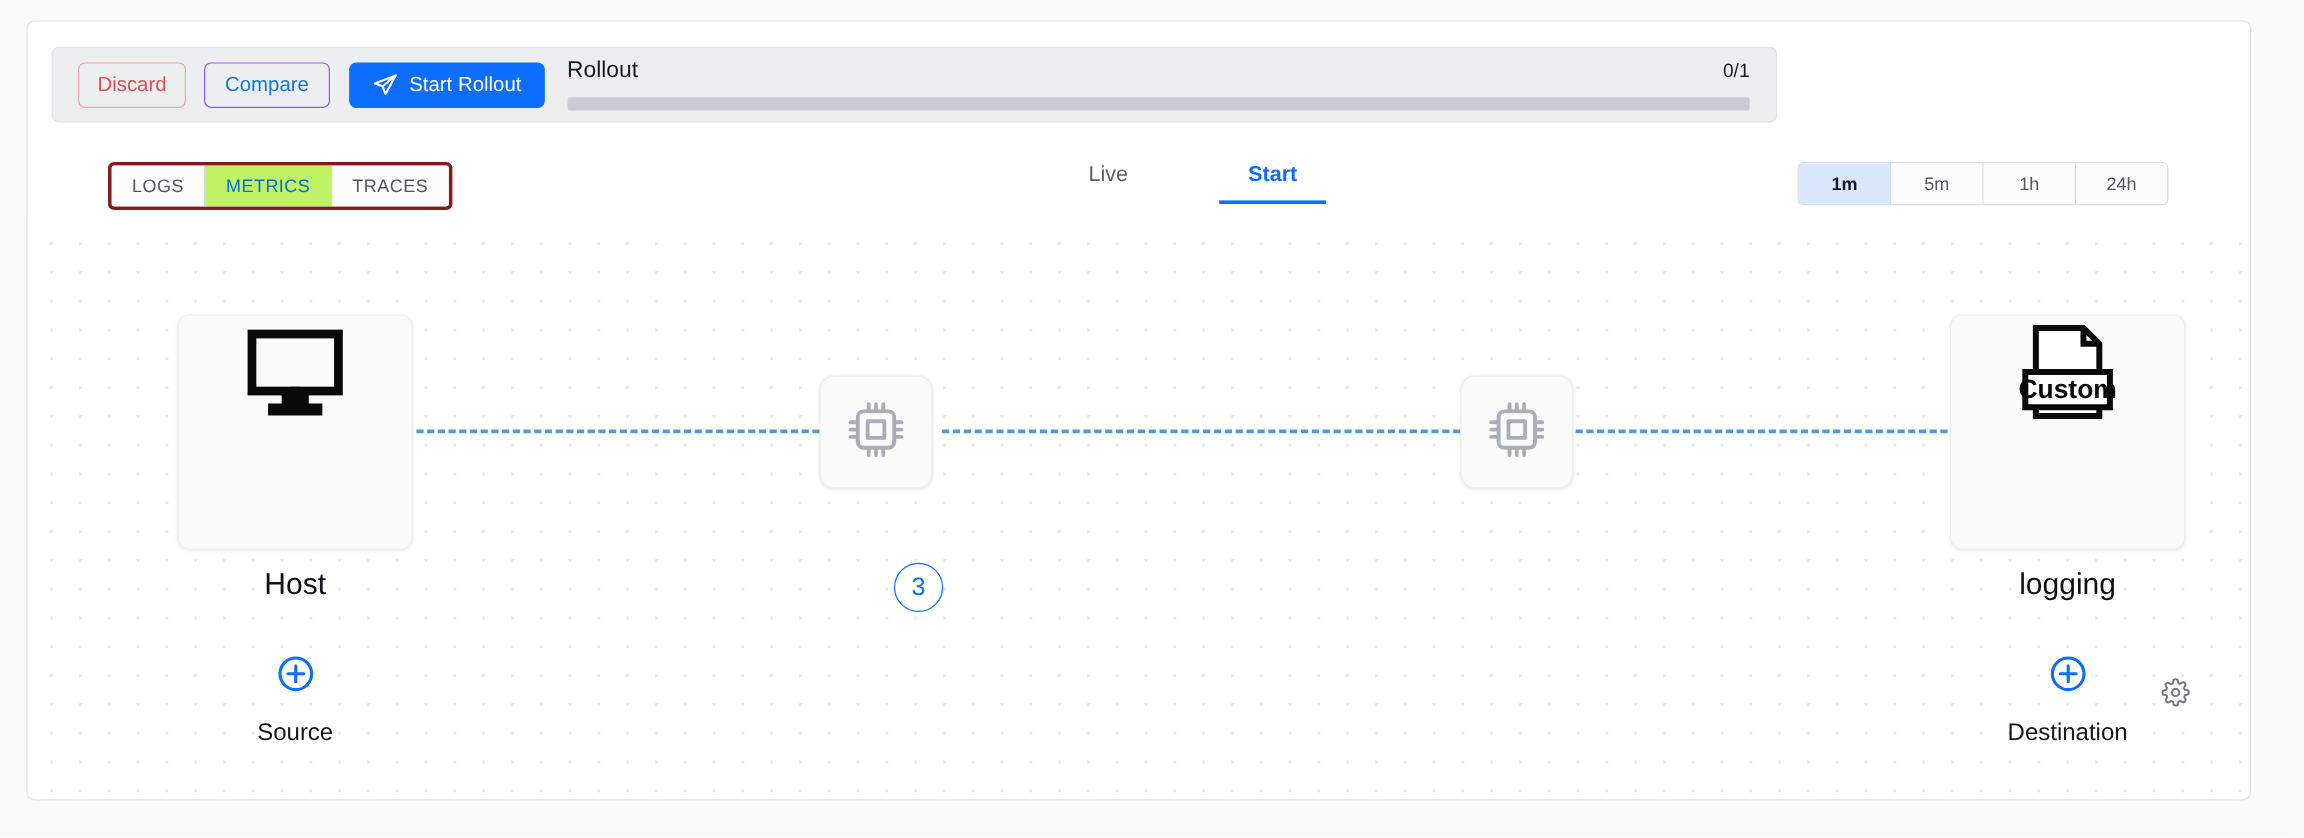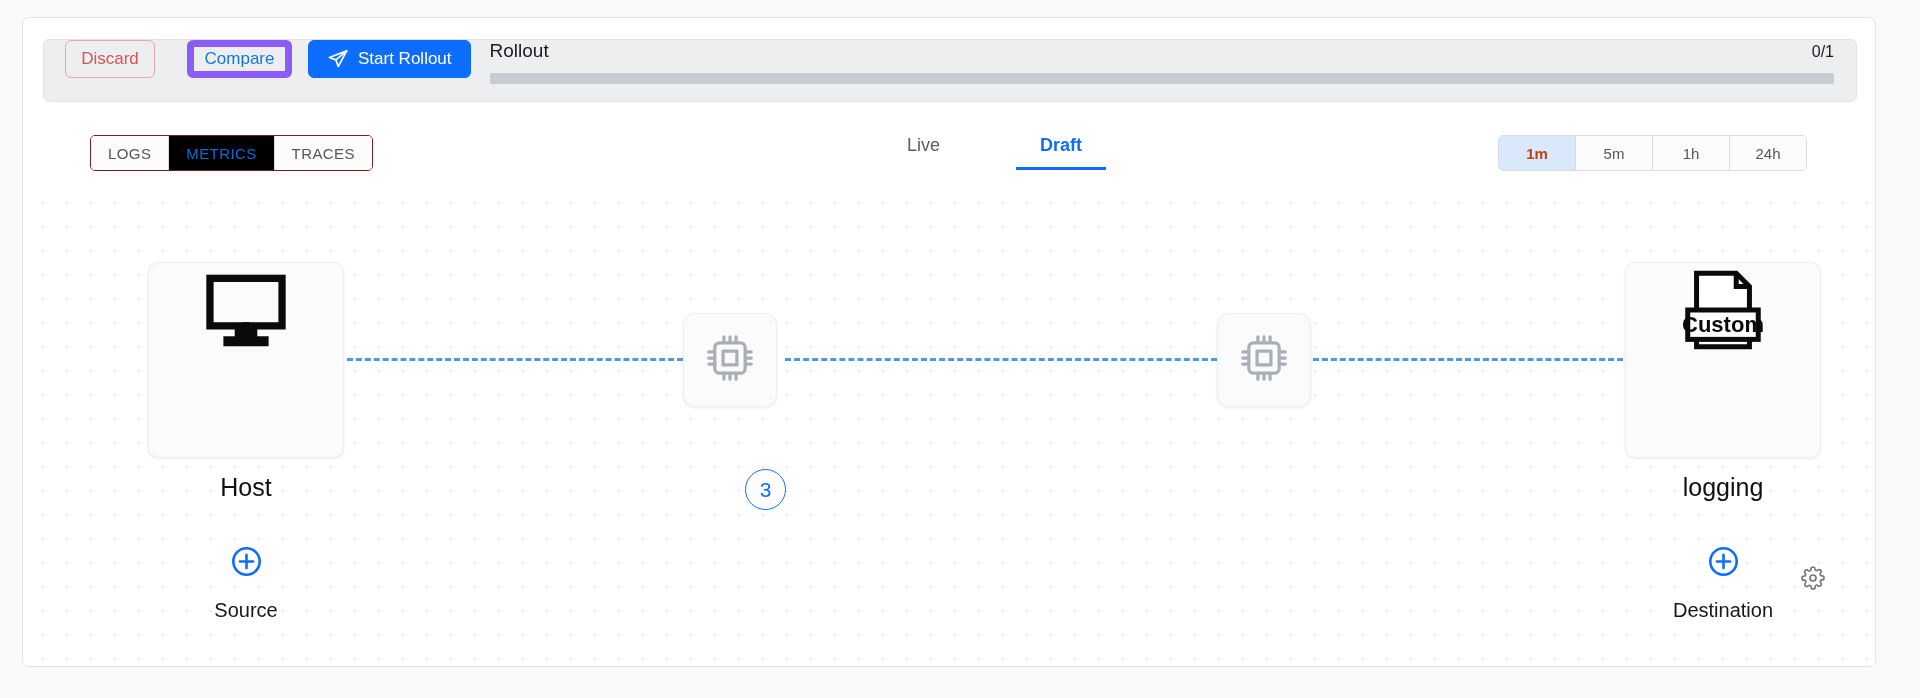--- a/index.html
+++ b/index.html
@@ -33,13 +33,14 @@
     position: absolute;
     left: 20px;
     top: 21px;
-    width: 1814px;
+    width: 1438px;
     height: 63px;
     background: #eceef0;
     border: 1px solid #e0e2e5;
     border-radius: 6px;
     box-sizing: border-box;
     display: flex;
+    align-items: center;
   }
   .tb-btn {
     height: 38px;

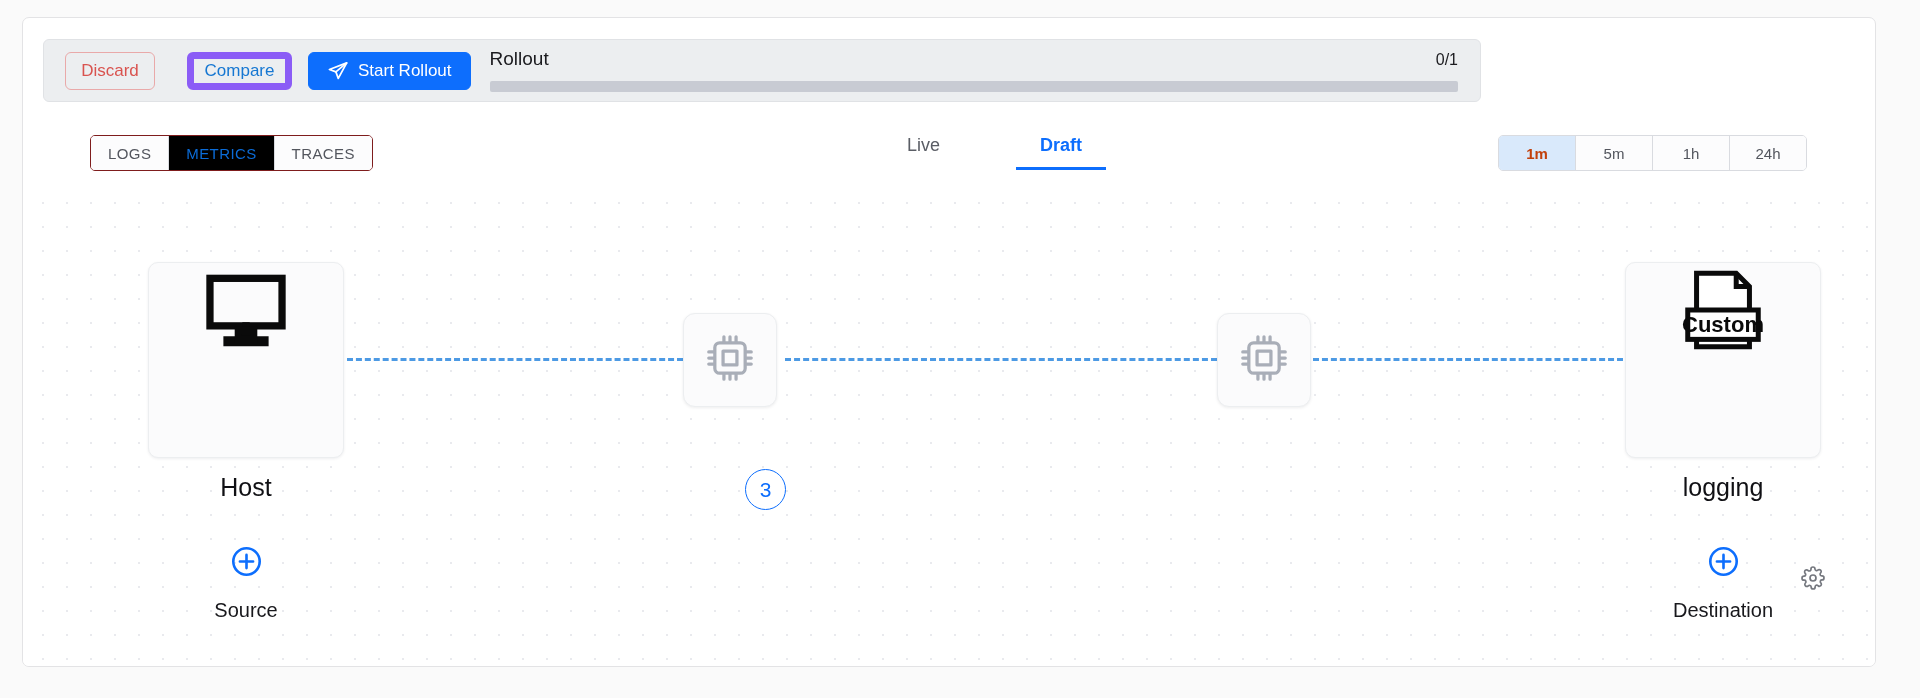--- a/index.html
+++ b/index.html
@@ -61,9 +61,9 @@
     color: #d9534f;
   }
   #compare-button {
-    margin-left: 32px;
+    margin-left: 15px;
     width: 105px;
-    border: 7px solid #8b5cf6;
+    border: 1px solid #8b5cf6;
     color: #1677d2;
   }
   #start-rollout-button {

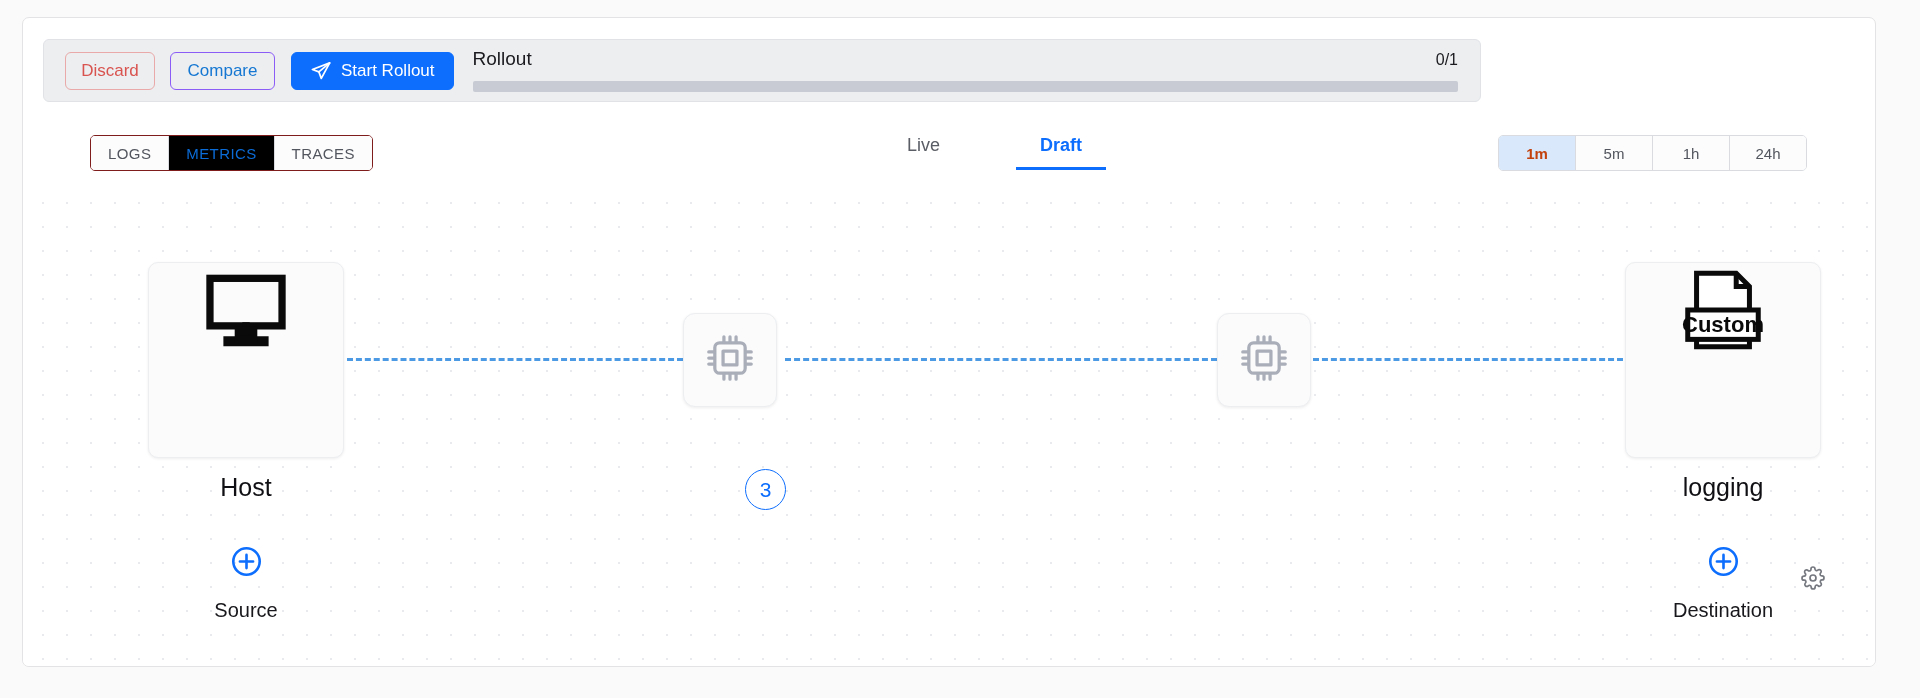--- a/index.html
+++ b/index.html
@@ -127,7 +127,7 @@
     left: 67px;
     top: 12px;
     display: flex;
-    border: 1px solid #7f1d1d;
+    border: 3px solid #7f1d1d;
     border-radius: 5px;
     overflow: hidden;
     height: 34px;

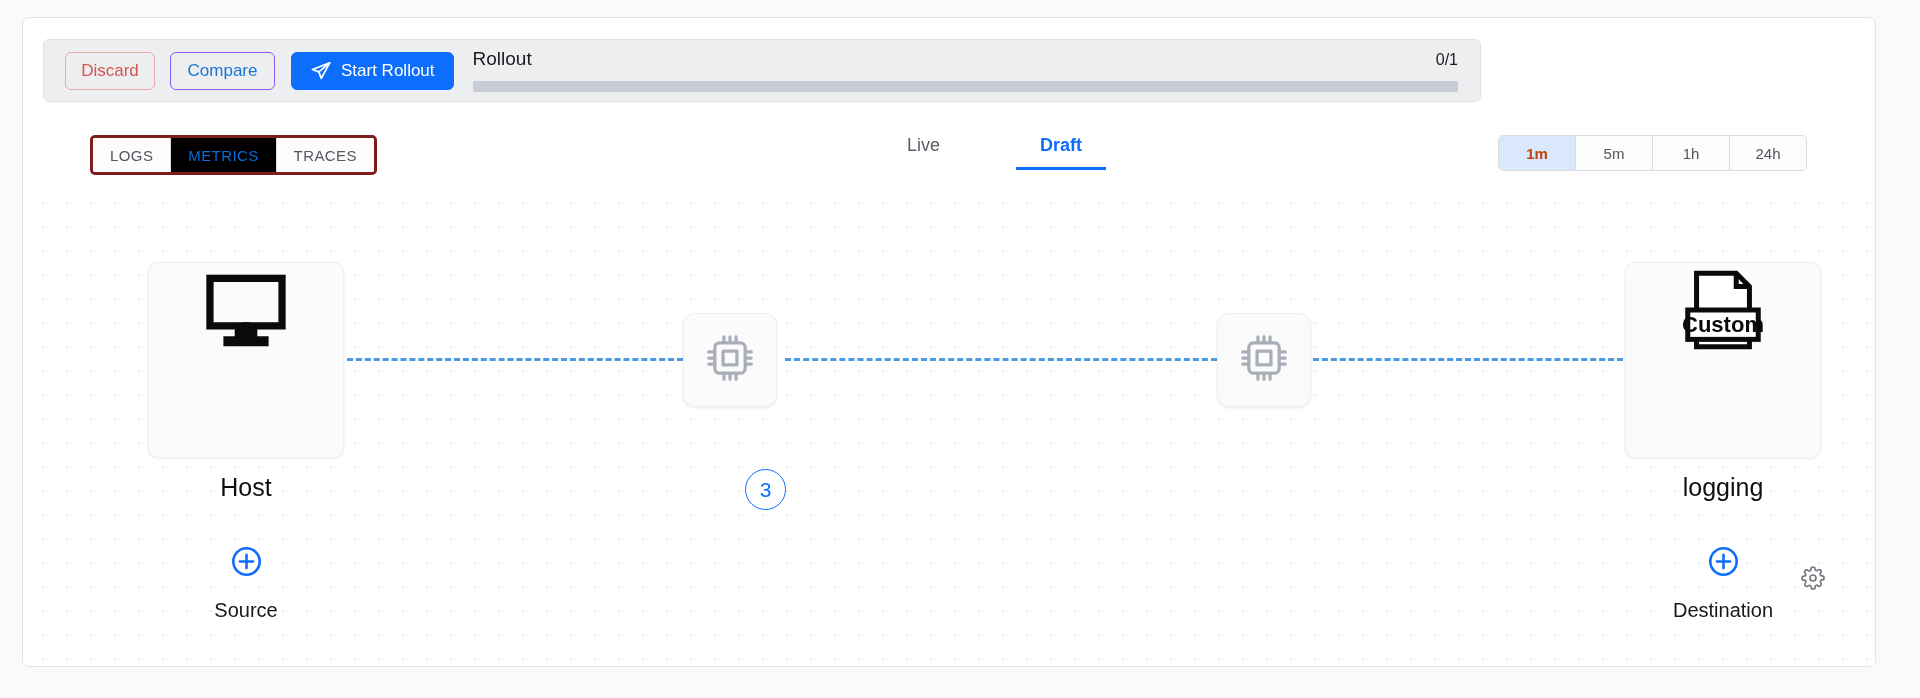--- a/index.html
+++ b/index.html
@@ -146,7 +146,7 @@
   }
   .signal-tab:last-child { border-right: none; }
   .signal-tab.active {
-    background: #000000;
+    background: #bef264;
     color: #0b6cd8;
   }
 

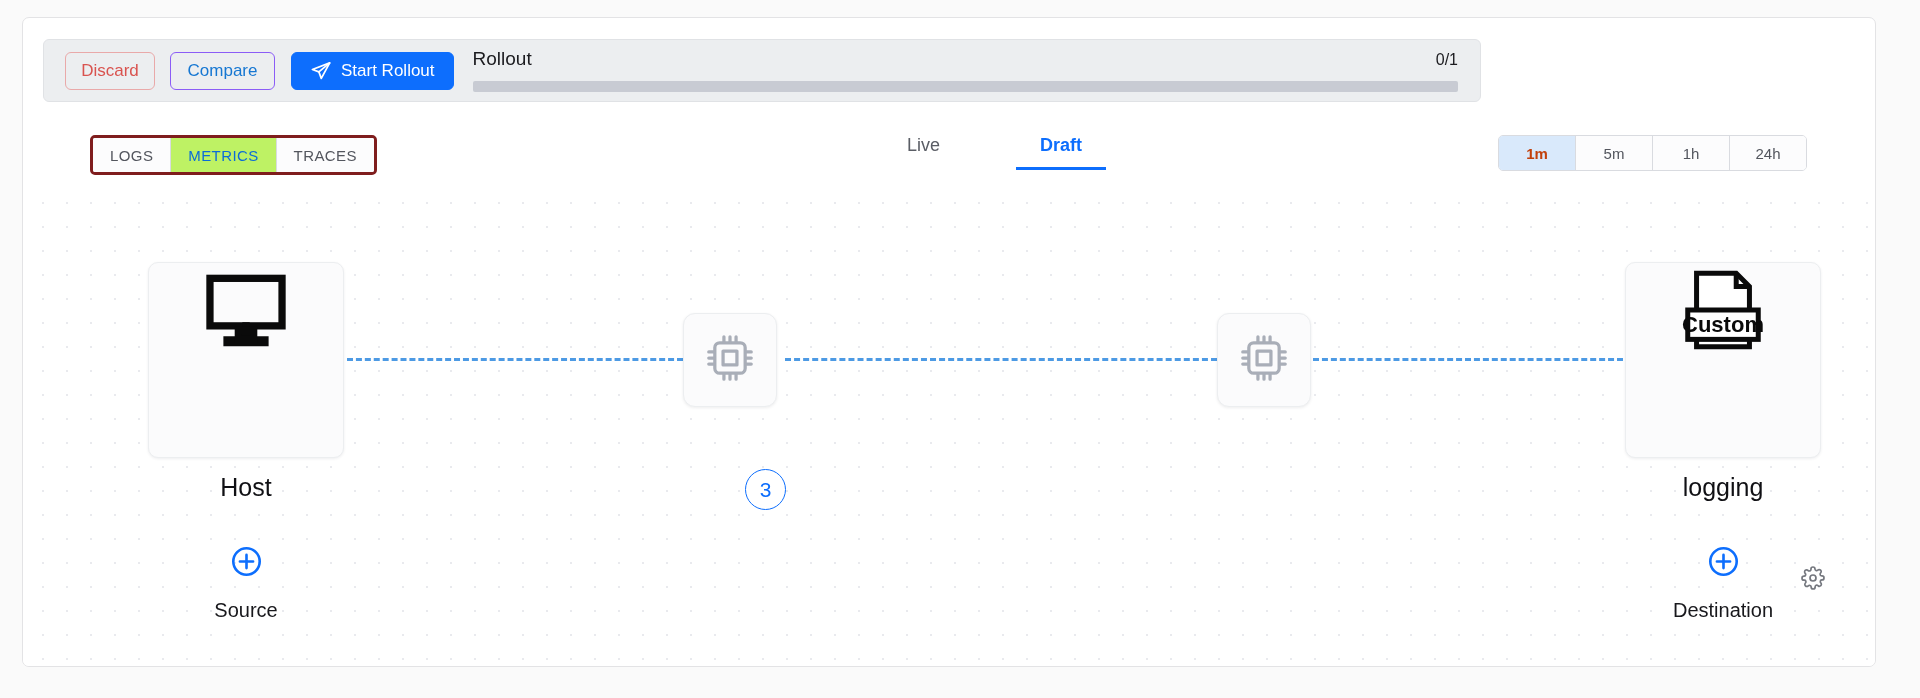--- a/index.html
+++ b/index.html
@@ -369,7 +369,7 @@
         <span>Live</span>
       </div>
       <div class="view-tab active">
-        <span>Draft</span>
+        <span>Start</span>
       </div>
     </div>
 

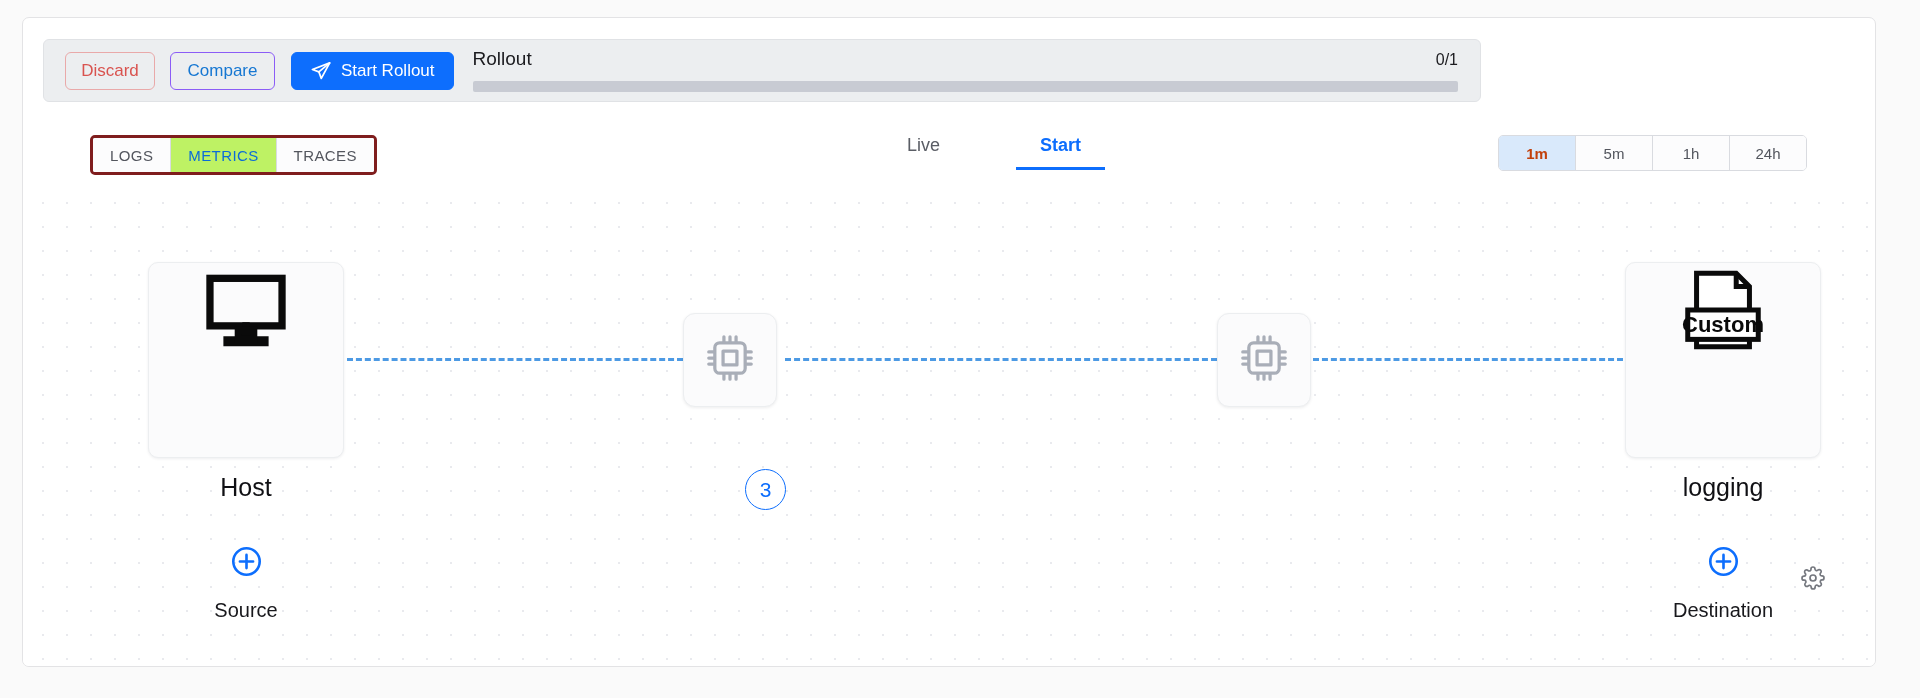--- a/index.html
+++ b/index.html
@@ -200,7 +200,7 @@
   .time-opt:last-child { border-right: none; }
   .time-opt.active {
     background: #d9e9fb;
-    color: #c2410c;
+    color: #0f172a;
     font-weight: bold;
   }
 

